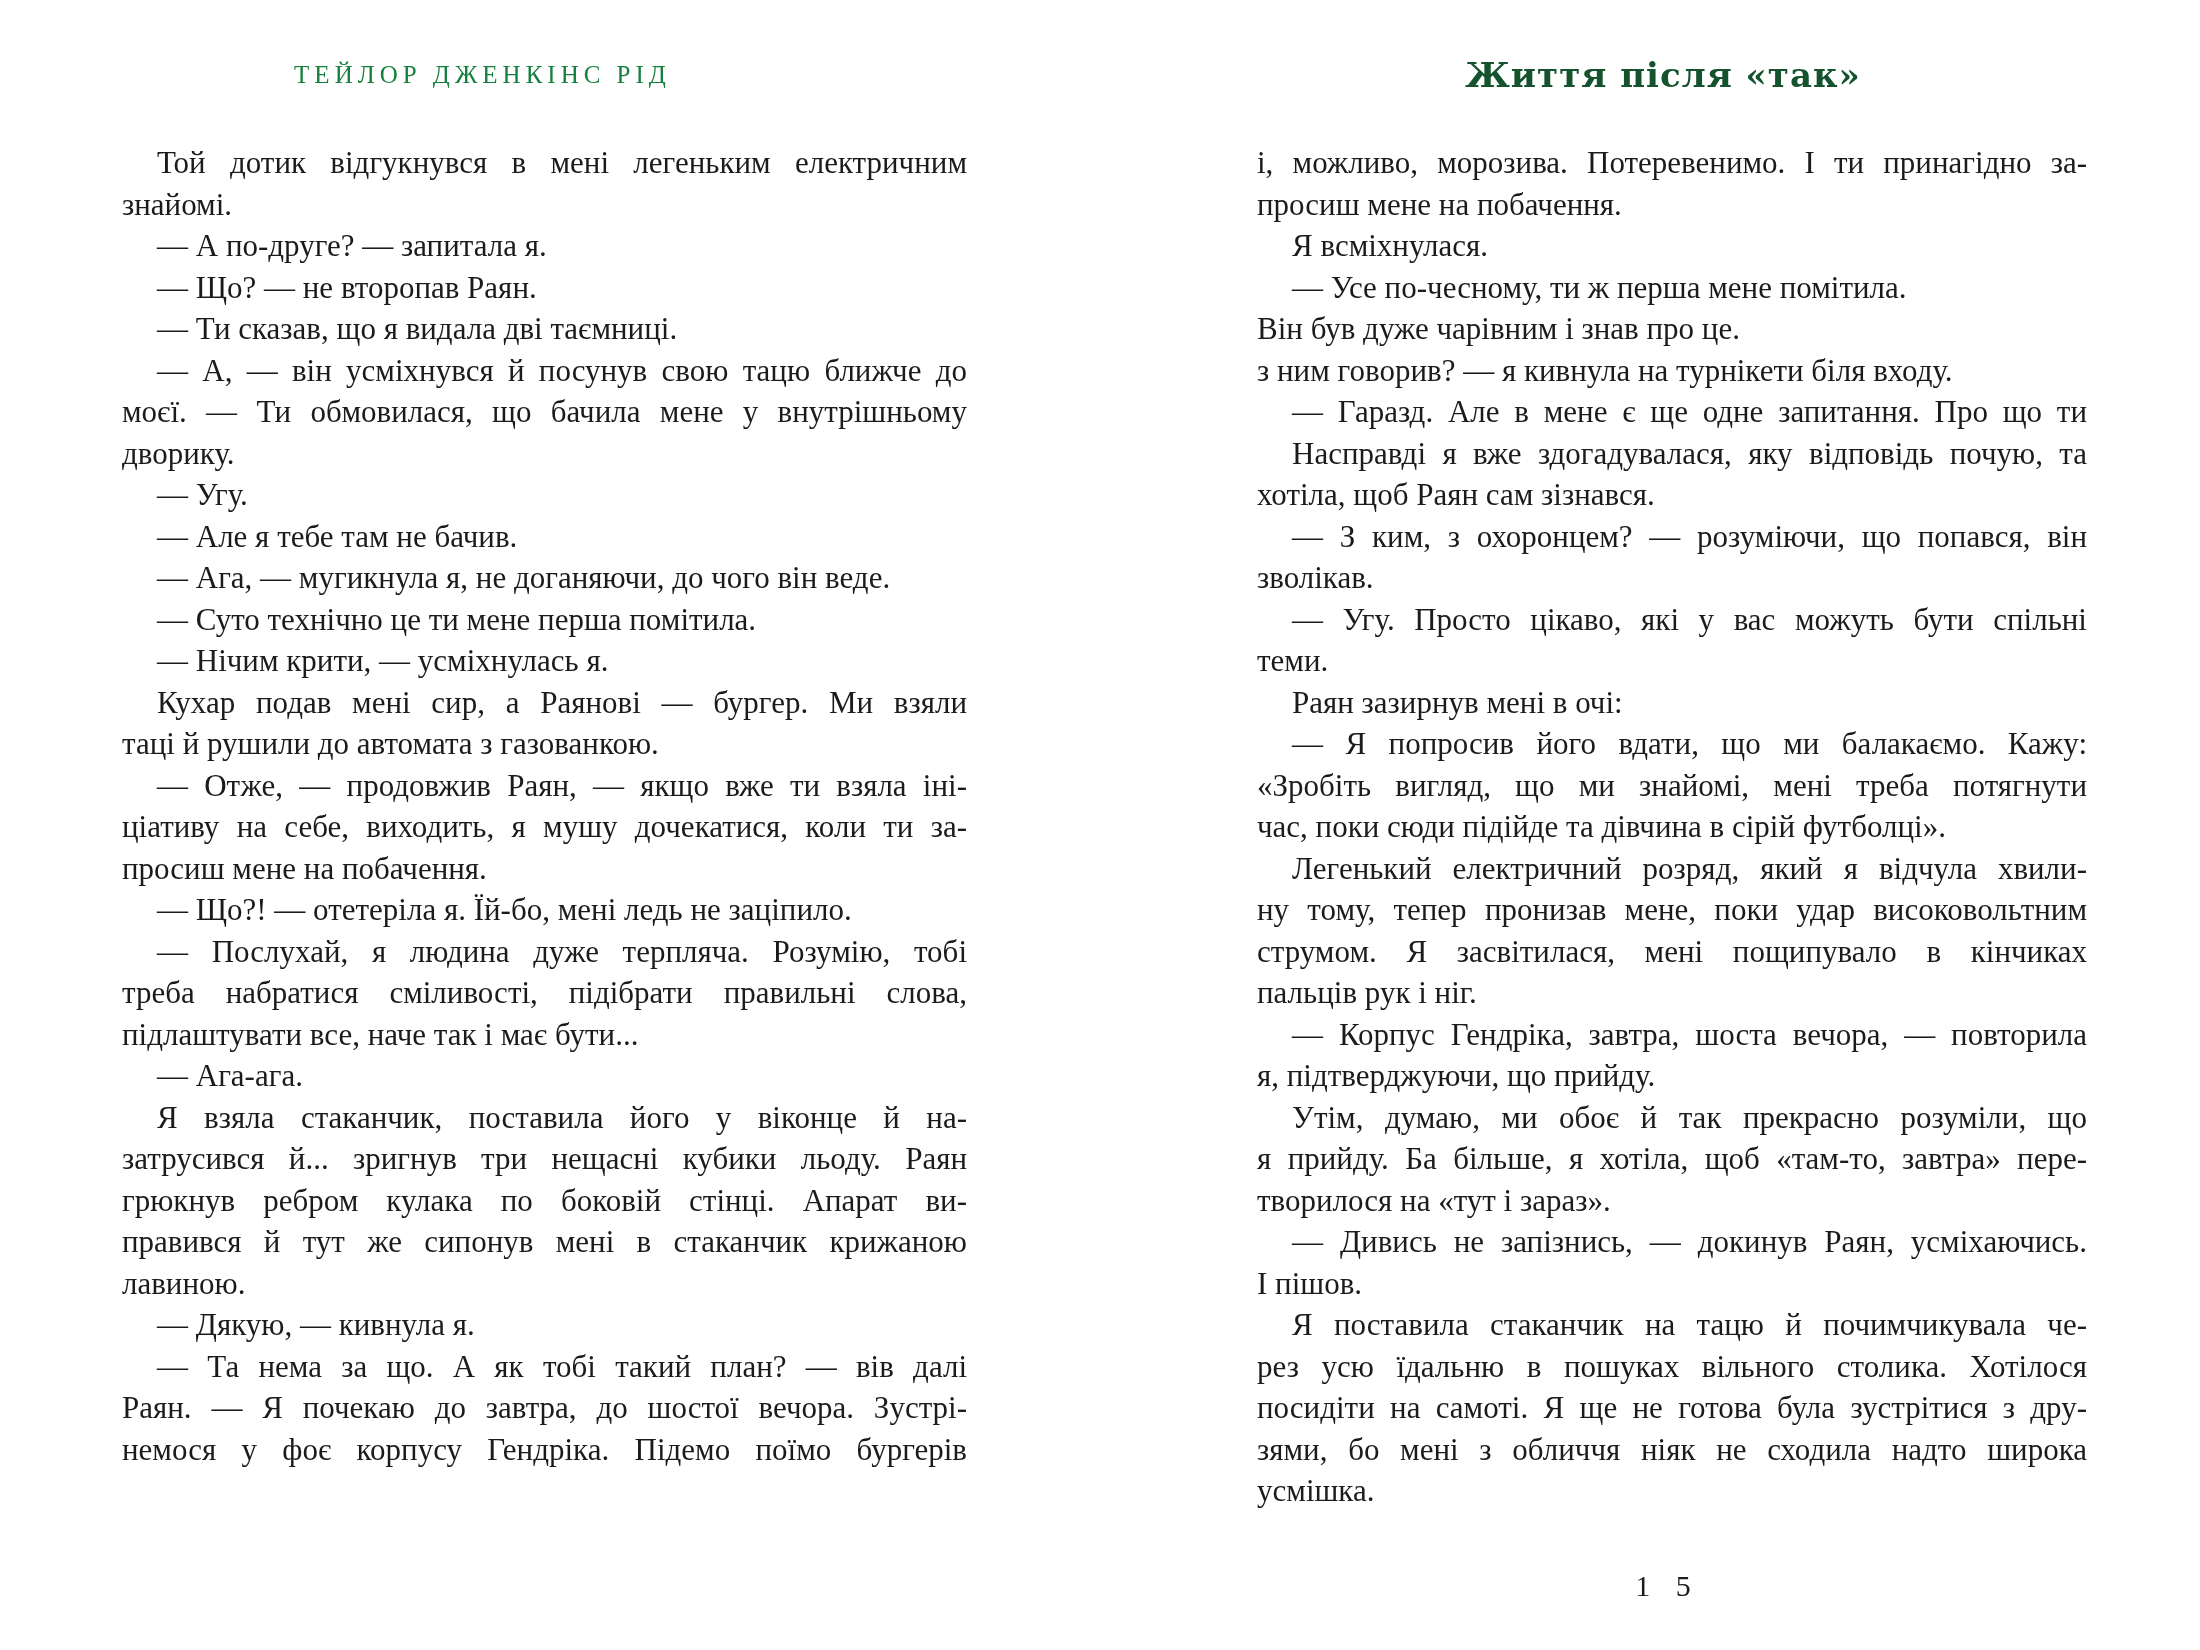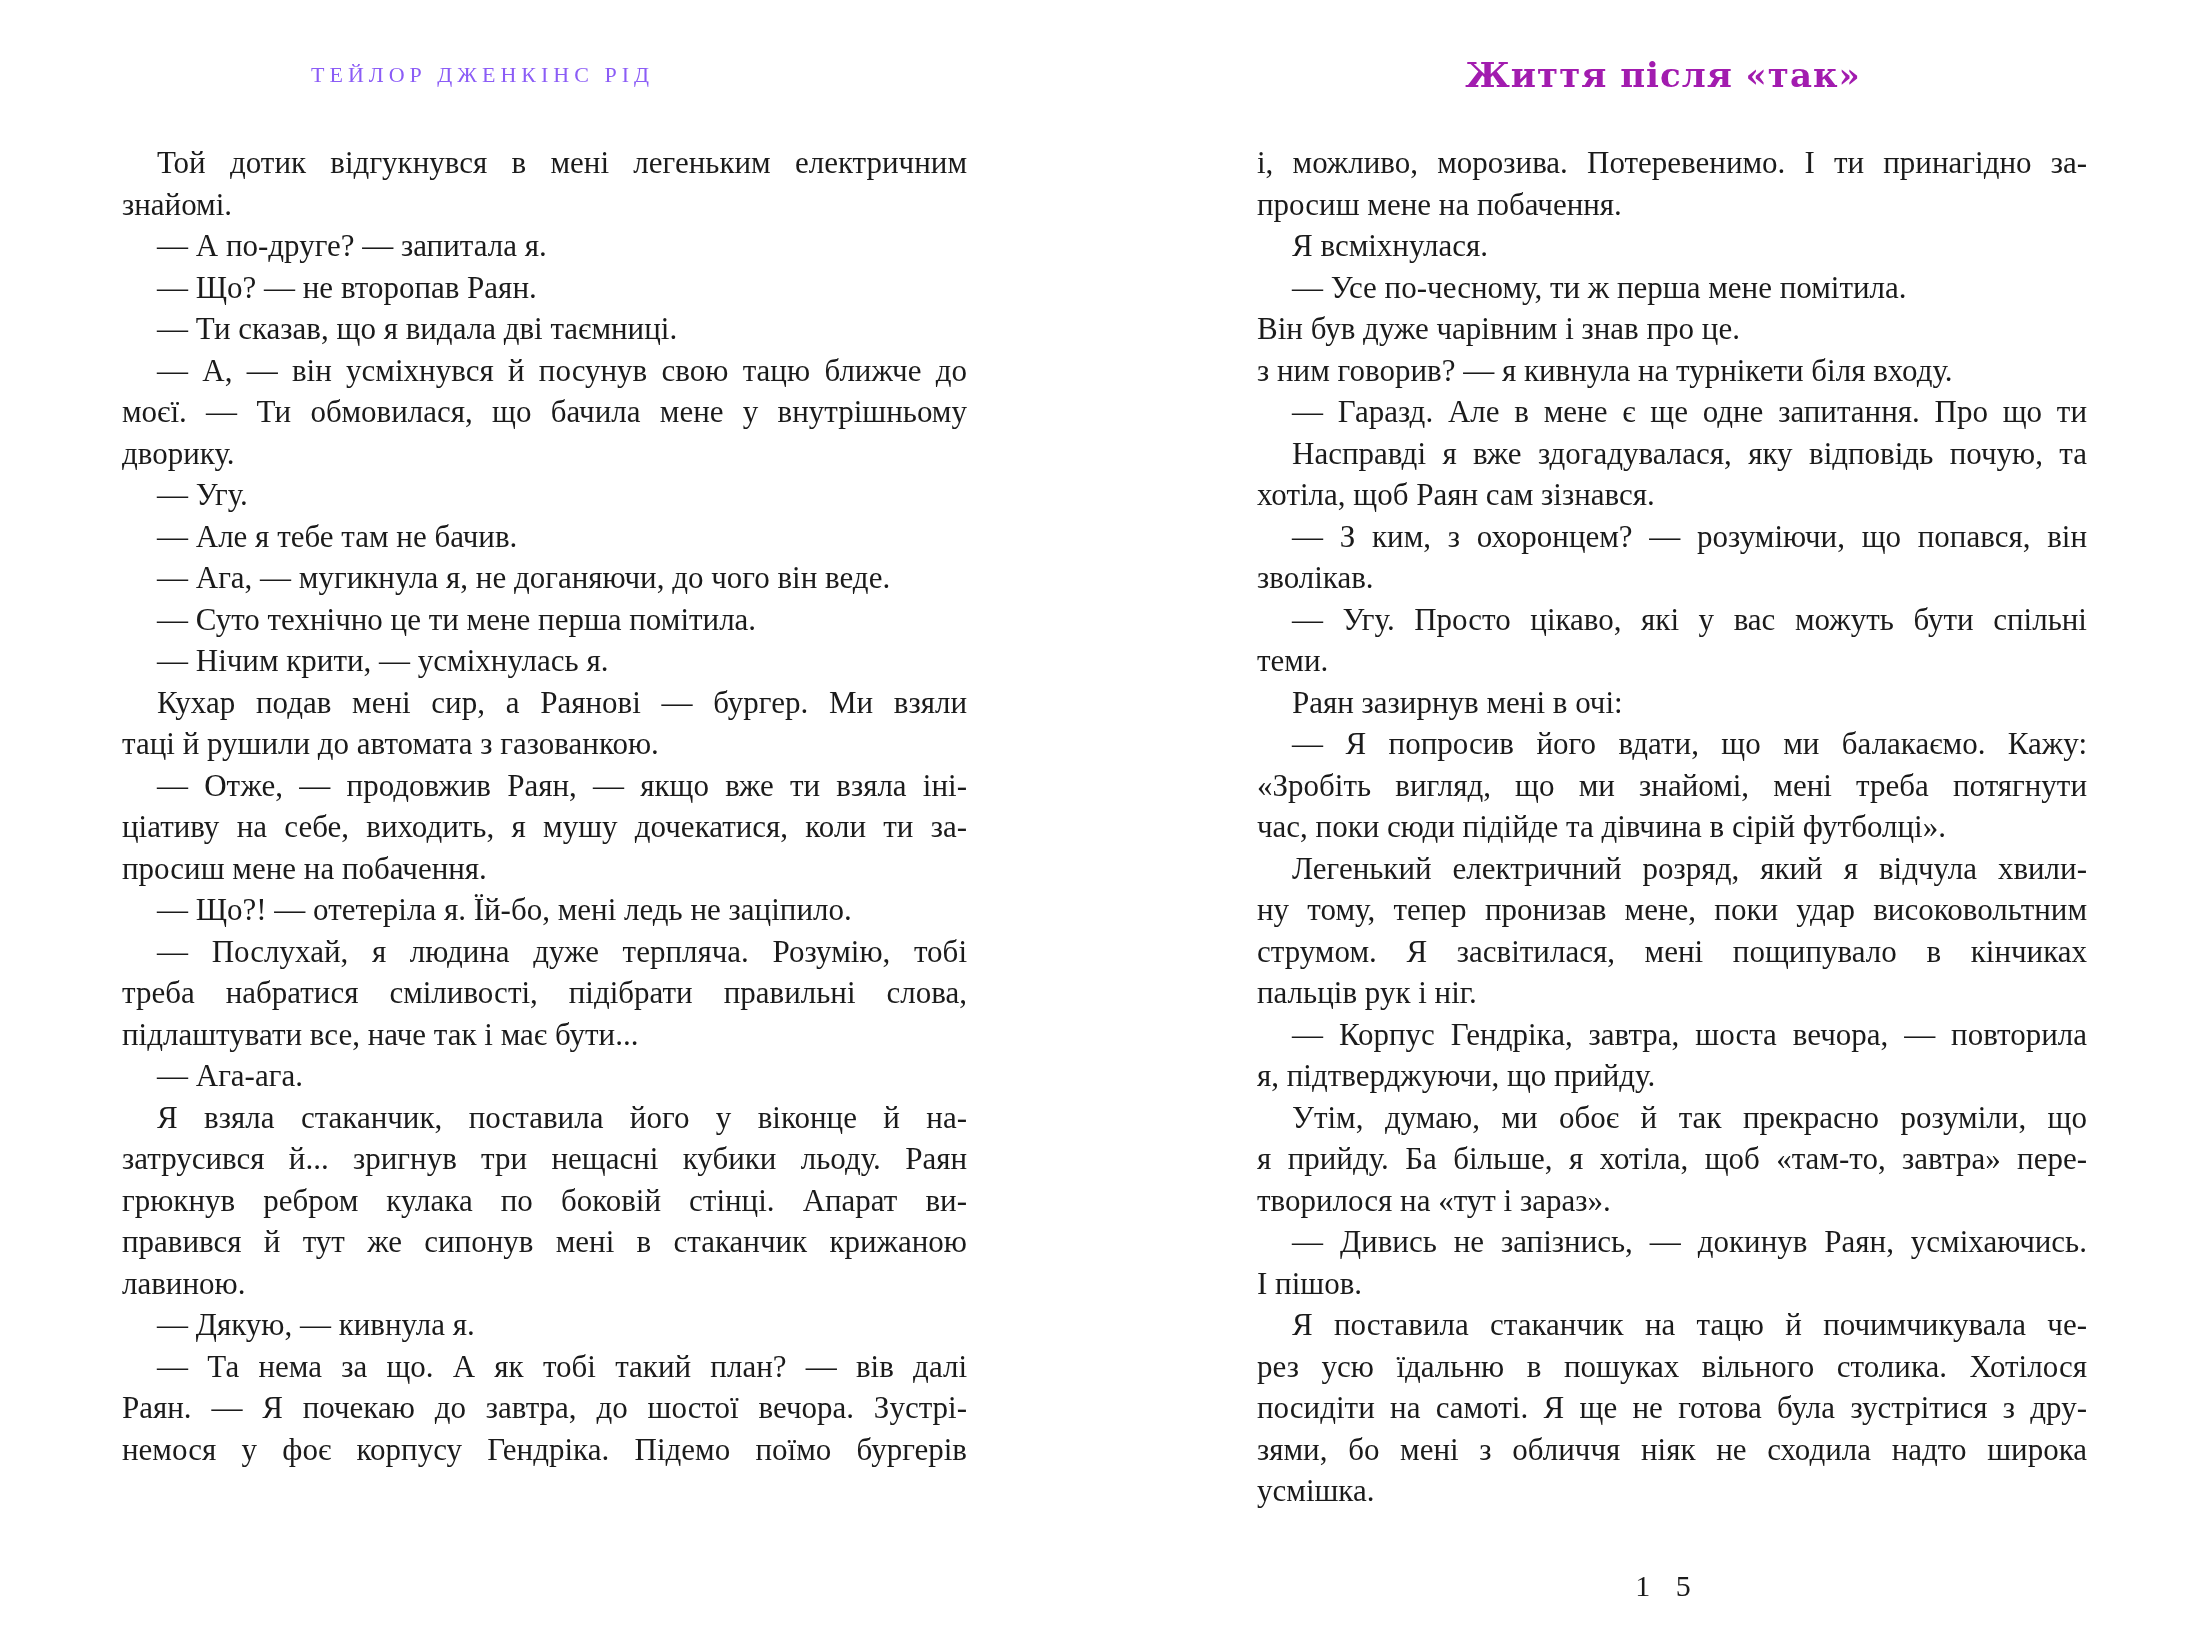--- a/index.html
+++ b/index.html
@@ -22,8 +22,8 @@
   }
   .running-head-left{
     left:60px;width:845px;
-    font-size:22px;letter-spacing:5px;
-    color:#8b5cf6;
+    font-size:25px;letter-spacing:5px;
+    color:#15803d;
     font-family:"Liberation Serif", serif;
   }
   .running-head-right{

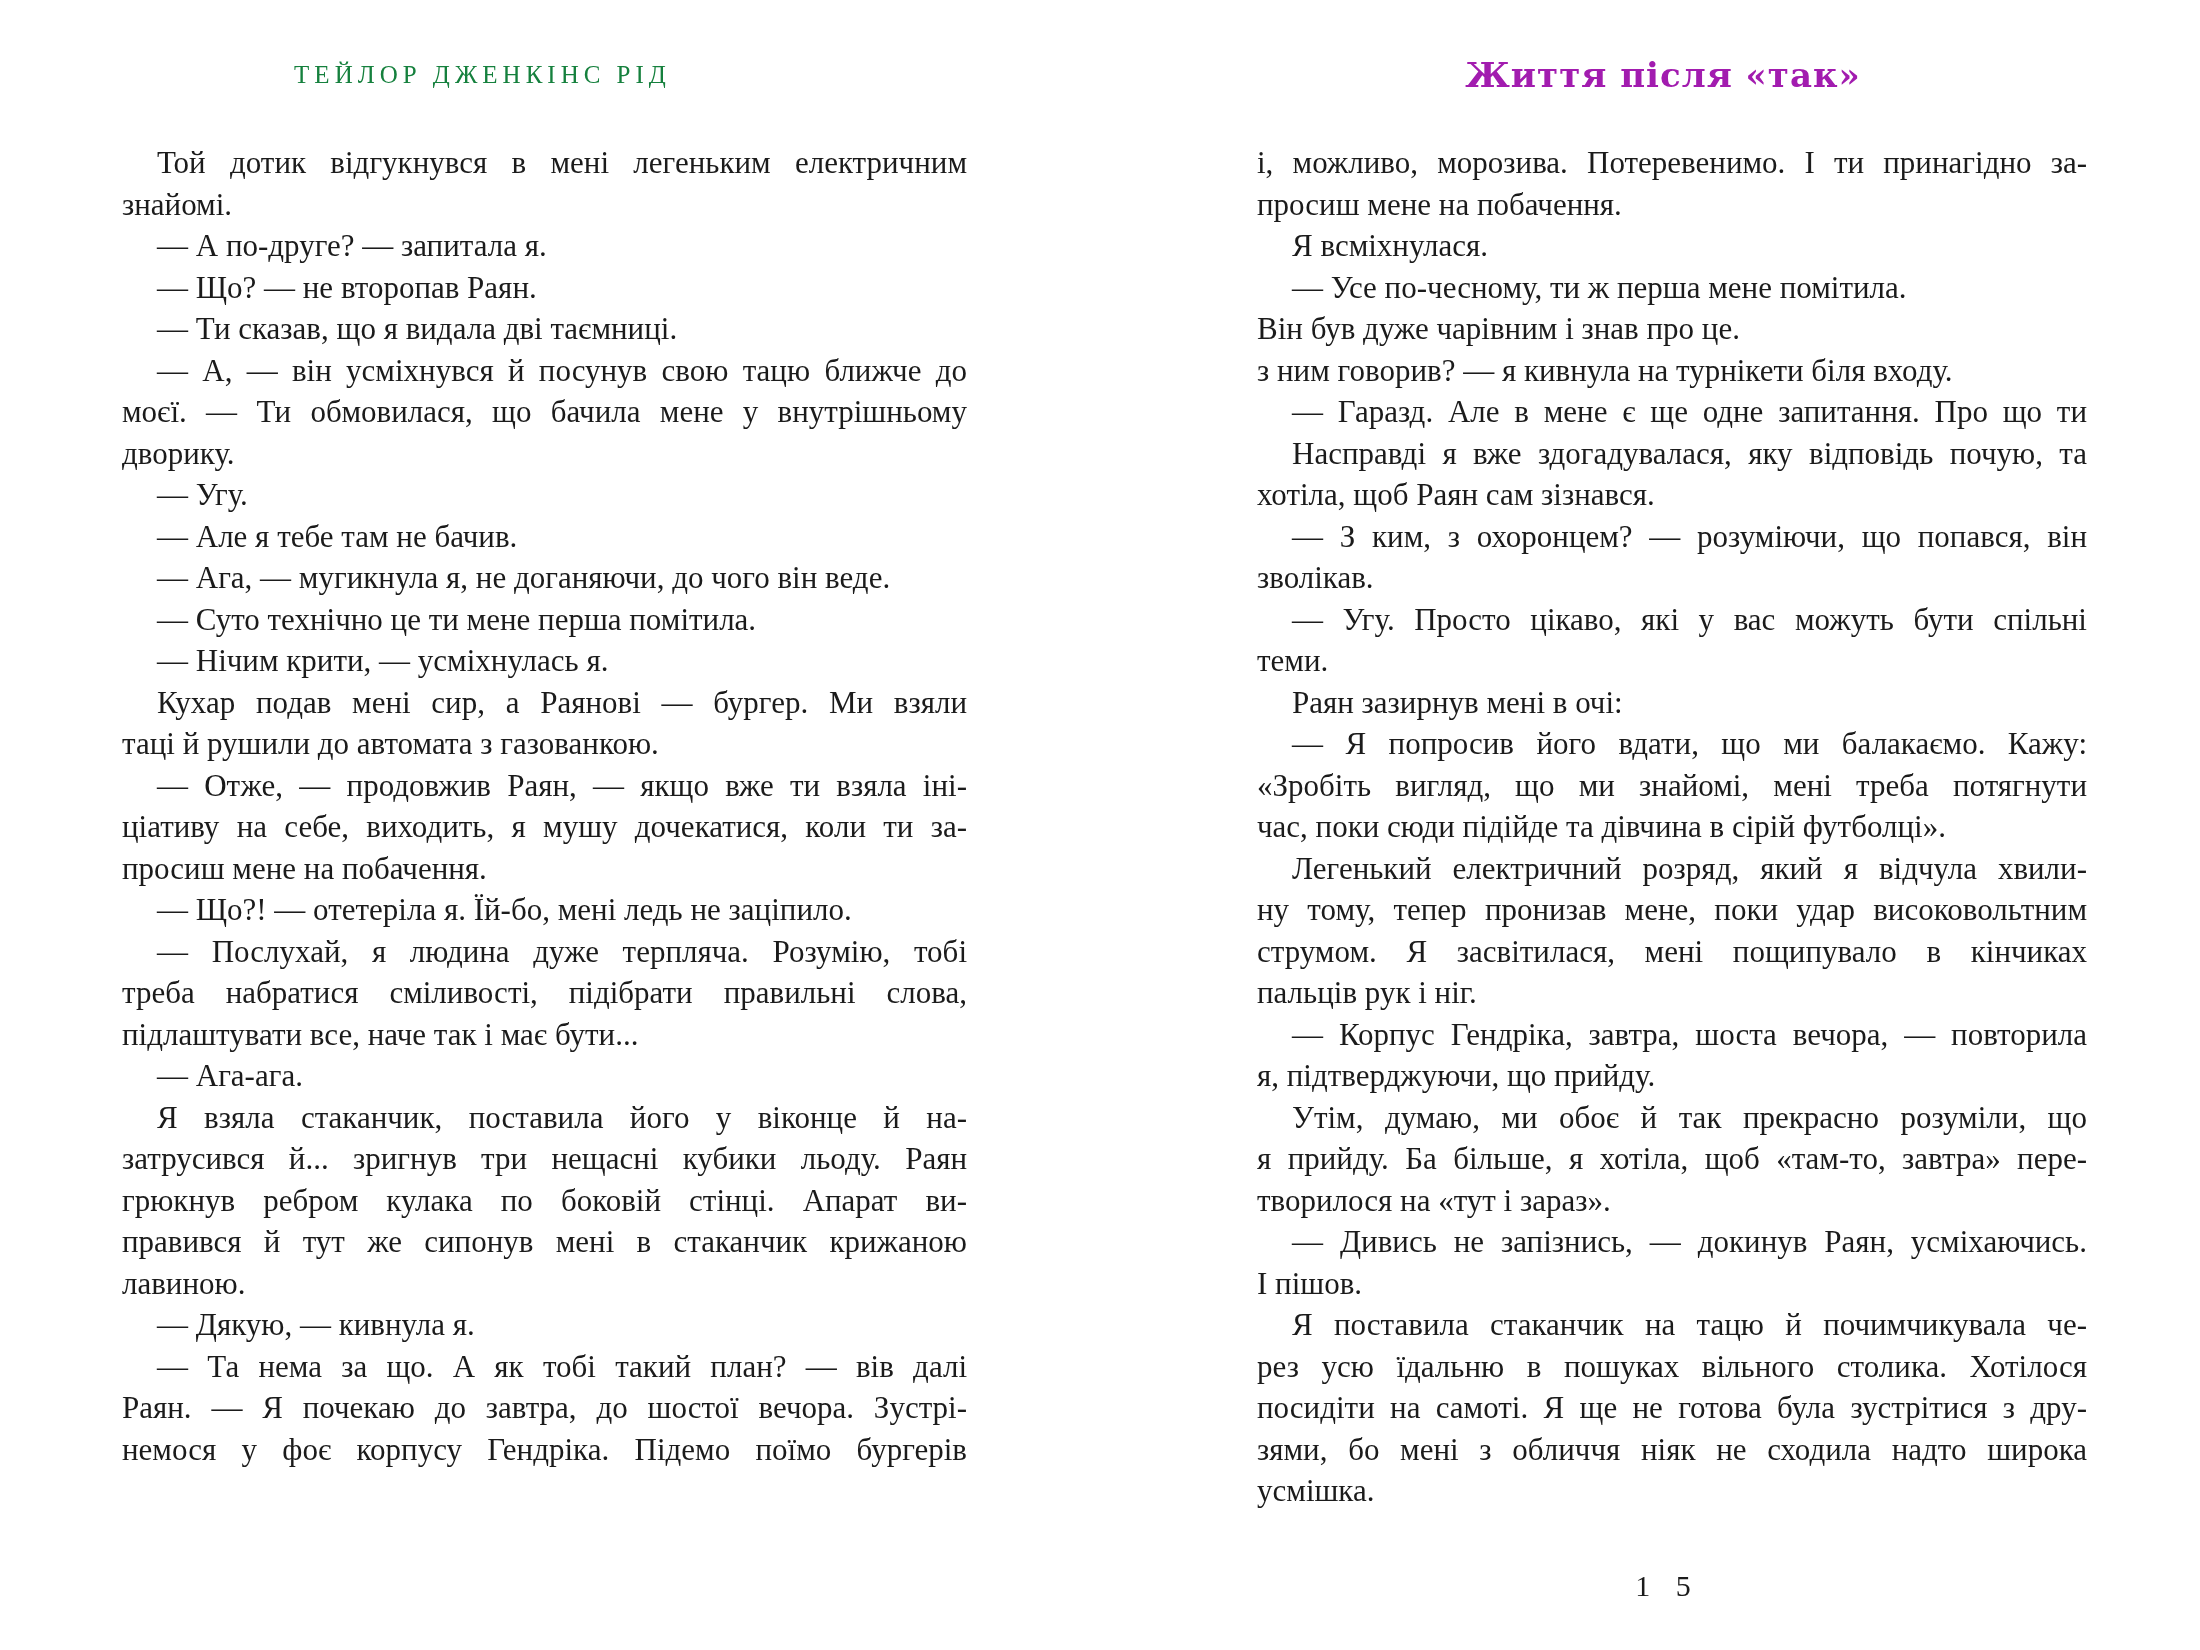--- a/index.html
+++ b/index.html
@@ -30,7 +30,7 @@
     left:148px;width:830px;
     font-size:34px;letter-spacing:1px;
     font-weight:bold;
-    color:#a21caf;
+    color:#14532d;
     font-family:"DejaVu Serif", serif;
   }
 

